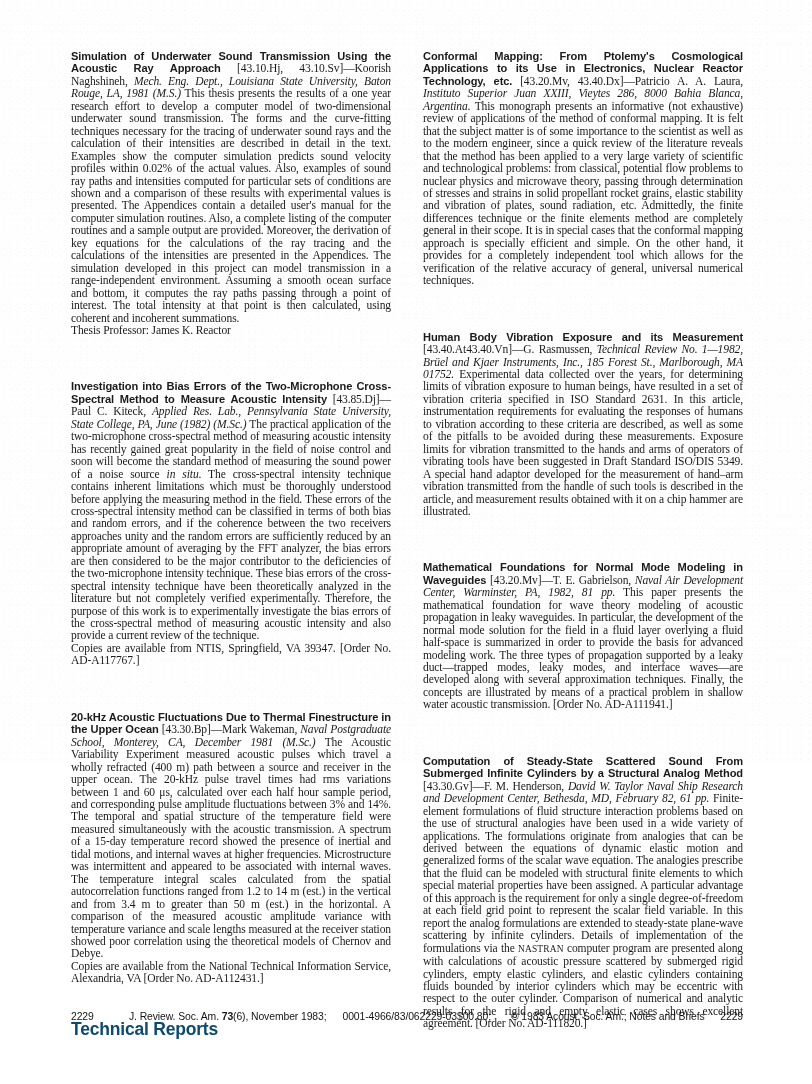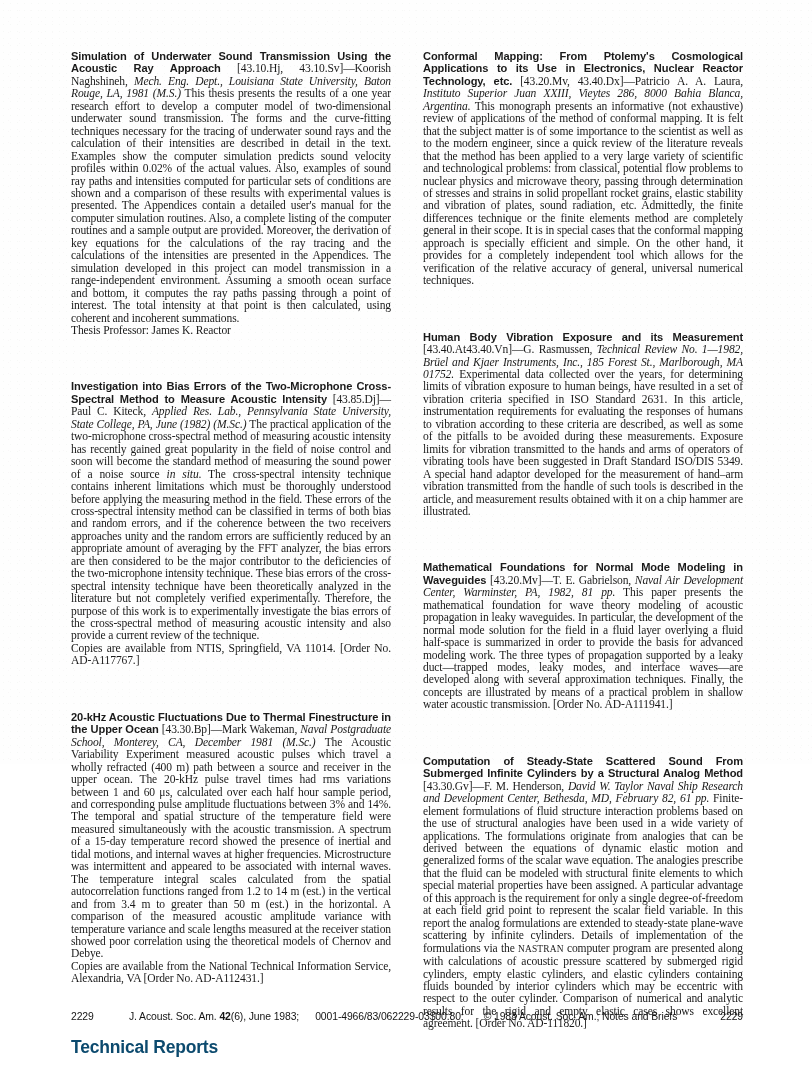--- a/index.html
+++ b/index.html
@@ -116,7 +116,7 @@
 
       <div class="entry block-gap-xl">
         <p><b class="title">Investigation into Bias Errors of the Two-Microphone Cross-Spectral Method to Measure Acoustic Intensity</b><span> [43.85.Dj]—Paul C. Kiteck, </span><i class="it">Applied Res. Lab., Pennsylvania State University, State College, PA, June (1982) (M.Sc.)</i><span>  The practical application of the two-microphone cross-spectral method of measuring acoustic intensity has recently gained great popularity in the field of noise control and soon will become the standard method of measuring the sound power of a noise source </span><i class="it">in situ</i><span>. The cross-spectral intensity technique contains inherent limitations which must be thoroughly understood before applying the measuring method in the field. These errors of the cross-spectral intensity method can be classified in terms of both bias and random errors, and if the coherence between the two receivers approaches unity and the random errors are sufficiently reduced by an appropriate amount of averaging by the FFT analyzer, the bias errors are then considered to be the major contributor to the deficiencies of the two-microphone intensity technique. These bias errors of the cross-spectral intensity technique have been theoretically analyzed in the literature but not completely verified experimentally. Therefore, the purpose of this work is to experimentally investigate the bias errors of the cross-spectral method of measuring acoustic intensity and also provide a current review of the technique.</span></p>
-        <p>Copies are available from NTIS, Springfield, VA 11014. [Order No. AD-A117767.]</p>
+        <p>Copies are available from NTIS, Springfield, VA 39347. [Order No. AD-A117767.]</p>
       </div>
 
       <div class="entry block-gap-lg">

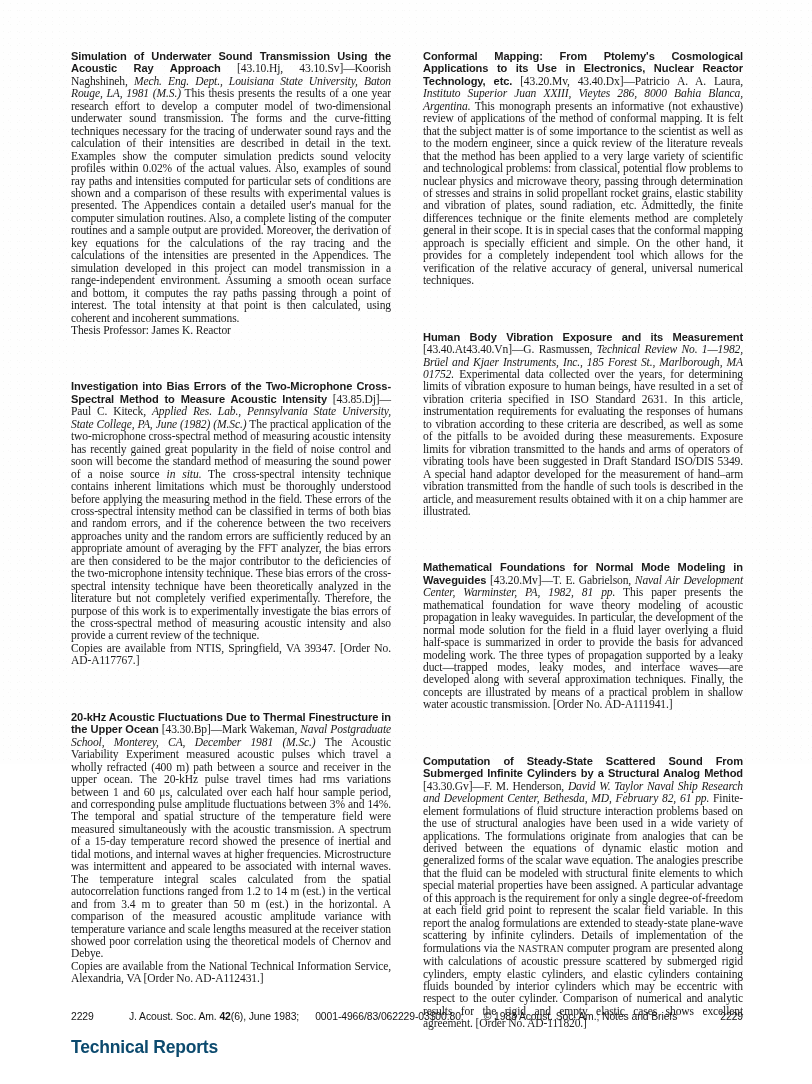--- a/index.html
+++ b/index.html
@@ -66,7 +66,7 @@
   i.it {
     font-style: italic;
   }
-  .block-gap-lg { margin-bottom: 52px; }
+  .block-gap-lg { margin-bottom: 34px; }
   .block-gap-xl { margin-bottom: 44px; }
 
   h2.section-head {

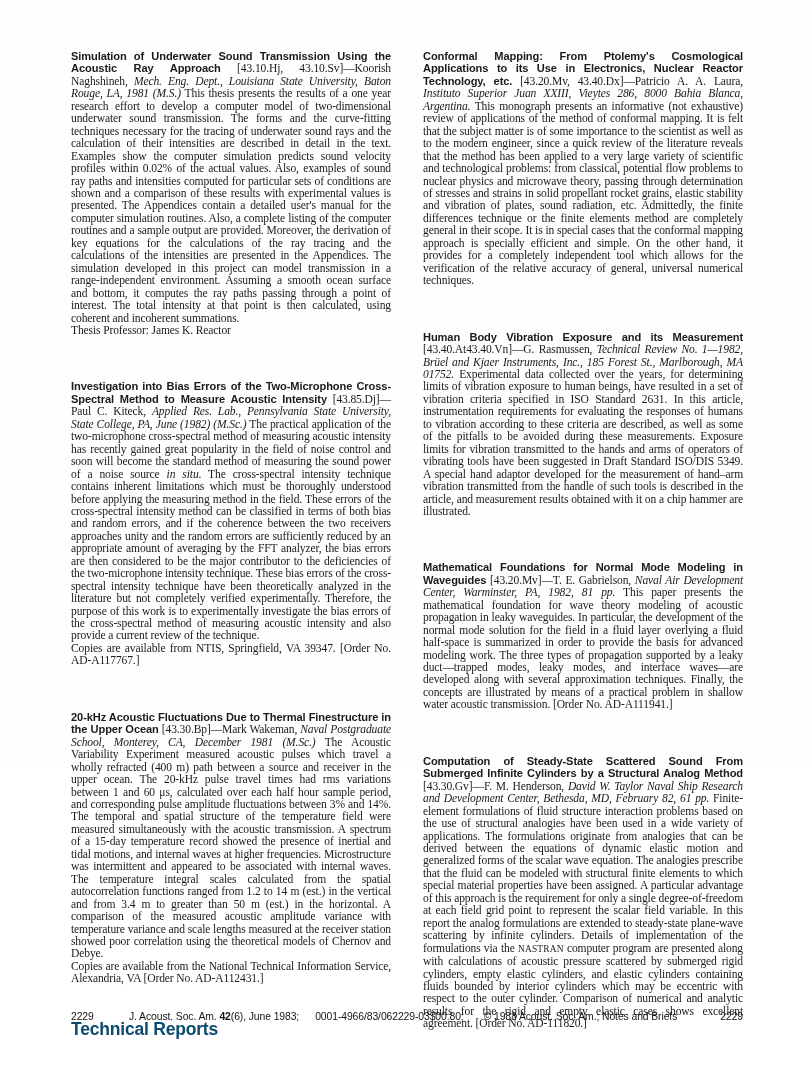--- a/index.html
+++ b/index.html
@@ -153,7 +153,7 @@
 
   <div class="footer">
     <span class="pg-left">2229</span>
-    <span class="cite"><span>J. Acoust. Soc. Am. </span><b>42</b><span>(6), June 1983;</span></span>
+    <span class="cite"><span>J. Review. Soc. Am. </span><b>42</b><span>(6), June 1983;</span></span>
     <span class="sep"></span>
     <span class="issn">0001-4966/83/062229-03$00.80;</span>
     <span class="copy">© 1983 Acoust. Soc. Am.; Notes and Briefs</span>

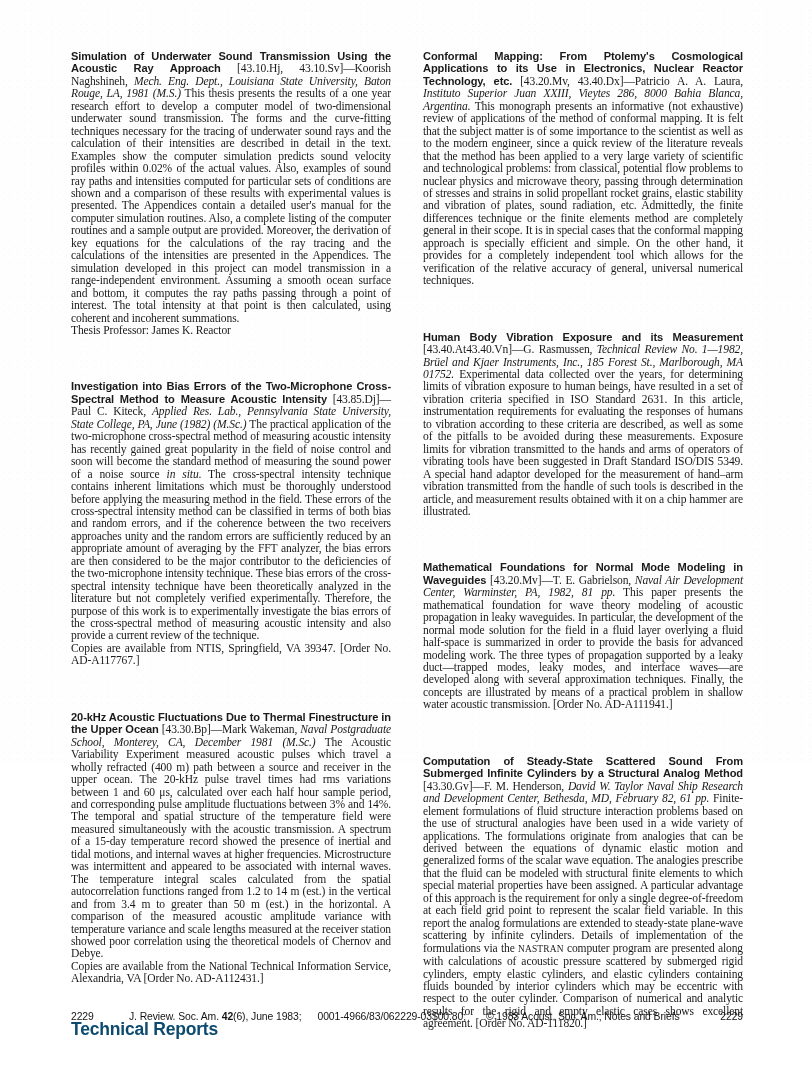--- a/index.html
+++ b/index.html
@@ -153,7 +153,7 @@
 
   <div class="footer">
     <span class="pg-left">2229</span>
-    <span class="cite"><span>J. Review. Soc. Am. </span><b>42</b><span>(6), June 1983;</span></span>
+    <span class="cite"><span>J. Review. Soc. Am. </span><b>73</b><span>(6), June 1983;</span></span>
     <span class="sep"></span>
     <span class="issn">0001-4966/83/062229-03$00.80;</span>
     <span class="copy">© 1983 Acoust. Soc. Am.; Notes and Briefs</span>

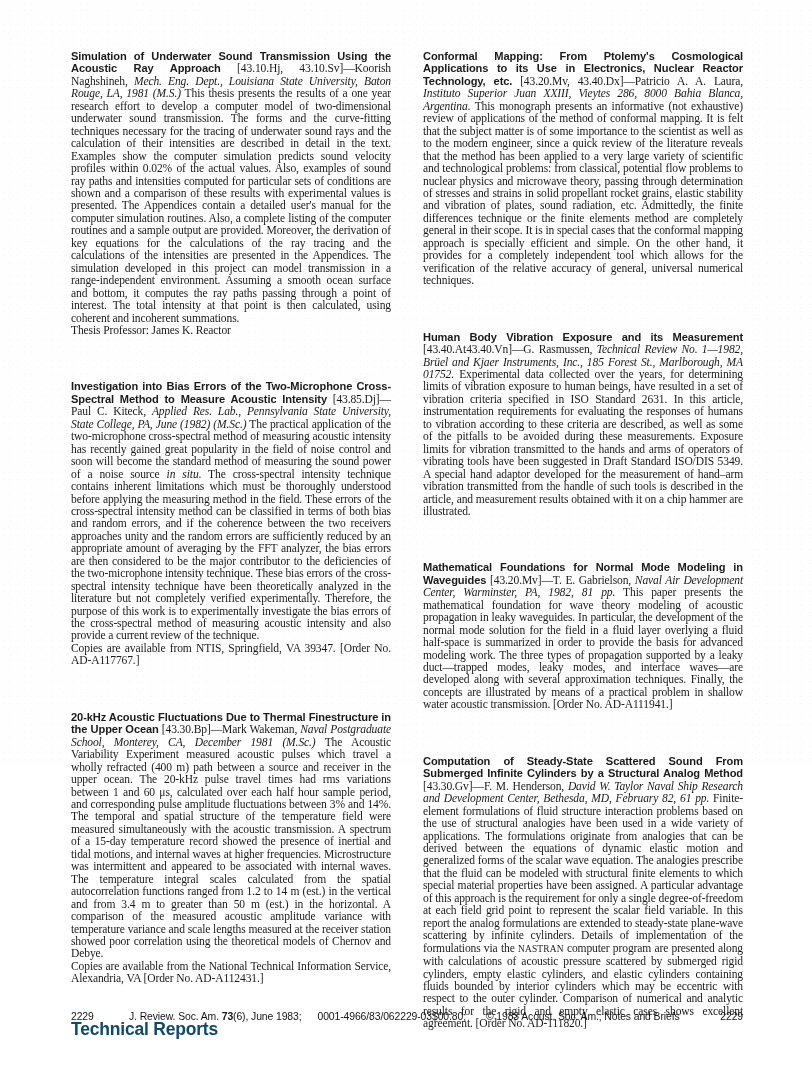--- a/index.html
+++ b/index.html
@@ -153,7 +153,7 @@
 
   <div class="footer">
     <span class="pg-left">2229</span>
-    <span class="cite"><span>J. Review. Soc. Am. </span><b>73</b><span>(6), June 1983;</span></span>
+    <span class="cite"><span>J. Review. Soc. Am. </span><b>73</b><span>(6), November 1983;</span></span>
     <span class="sep"></span>
     <span class="issn">0001-4966/83/062229-03$00.80;</span>
     <span class="copy">© 1983 Acoust. Soc. Am.; Notes and Briefs</span>

